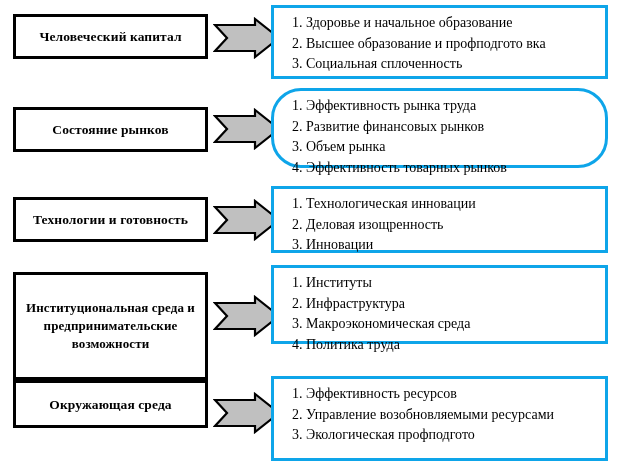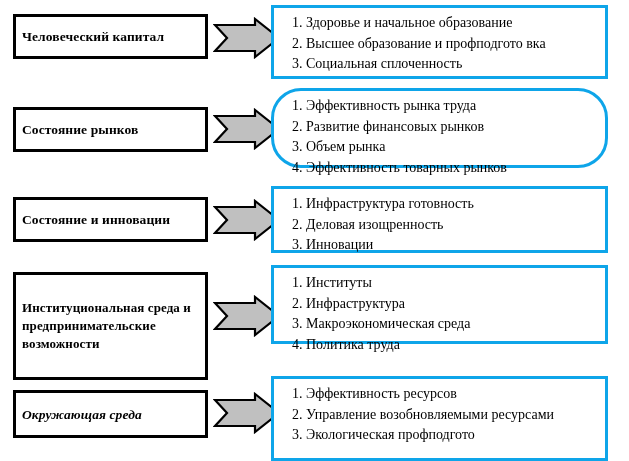--- a/index.html
+++ b/index.html
@@ -41,7 +41,7 @@
     display: flex;
     align-items: center;
     justify-content: center;
-    text-align: left;
+    text-align: center;
     font-weight: bold;
     font-size: 13.5px;
     line-height: 19px;

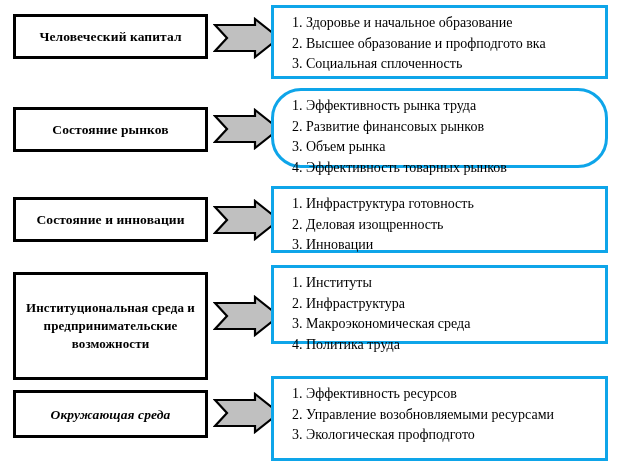--- a/index.html
+++ b/index.html
@@ -168,7 +168,7 @@
     </div>
     <div class="list-box">
       <ol>
-        <li>Инфраструктура готовность</li>
+        <li>Технологическая инновации</li>
         <li>Деловая изощренность</li>
         <li>Инновации</li>
       </ol>

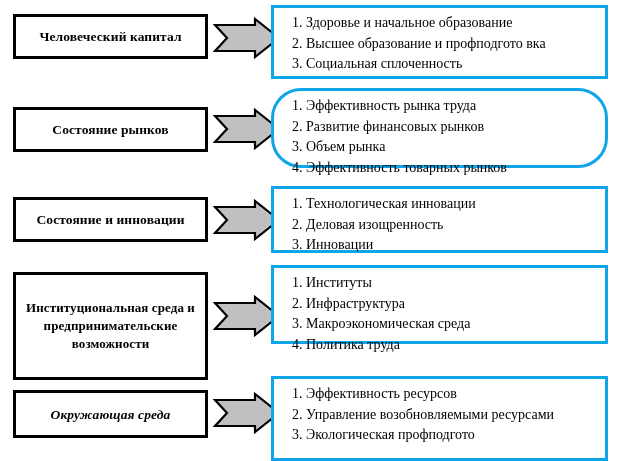--- a/index.html
+++ b/index.html
@@ -159,7 +159,7 @@
 
   <div class="row" id="row-3">
     <div class="label-box">
-      <span class="label-text">Состояние и инновации</span>
+      <span class="label-text">Технологии и готовность</span>
     </div>
     <div class="arrow">
       <svg viewBox="0 0 68 42" xmlns="http://www.w3.org/2000/svg">

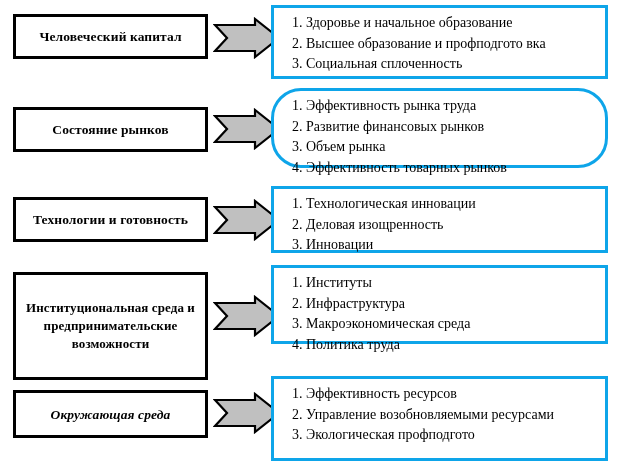--- a/index.html
+++ b/index.html
@@ -111,7 +111,7 @@
   #row-4 .list-box  { top: 265px; height: 79px; }
 
   
-  #row-5 .label-box { top: 390px; height: 48px; font-style: italic; }
+  #row-5 .label-box { top: 380px; height: 48px; }
   #row-5 .arrow     { top: 392px; }
   #row-5 .list-box  { top: 376px; height: 85px; }
 </style>

